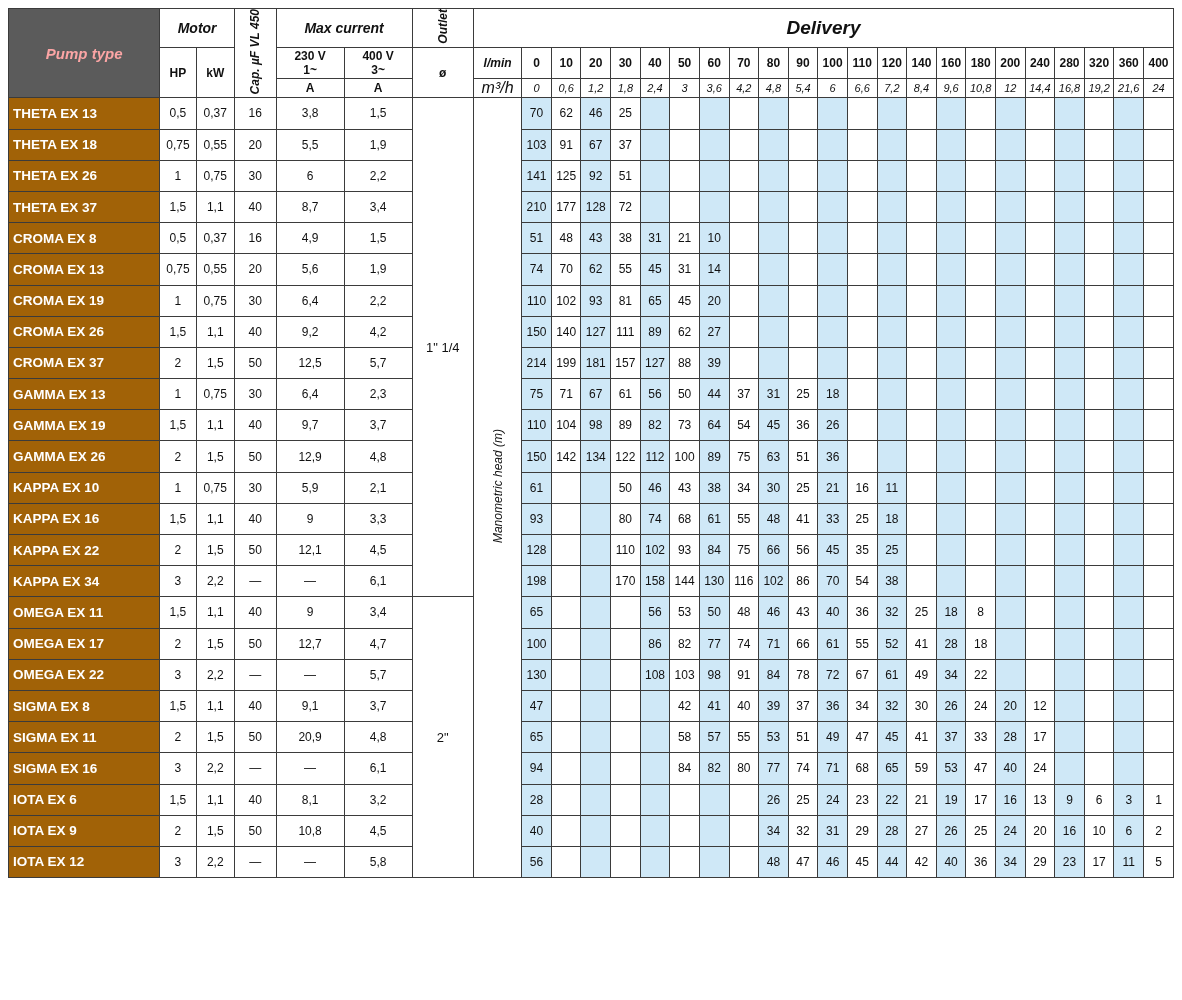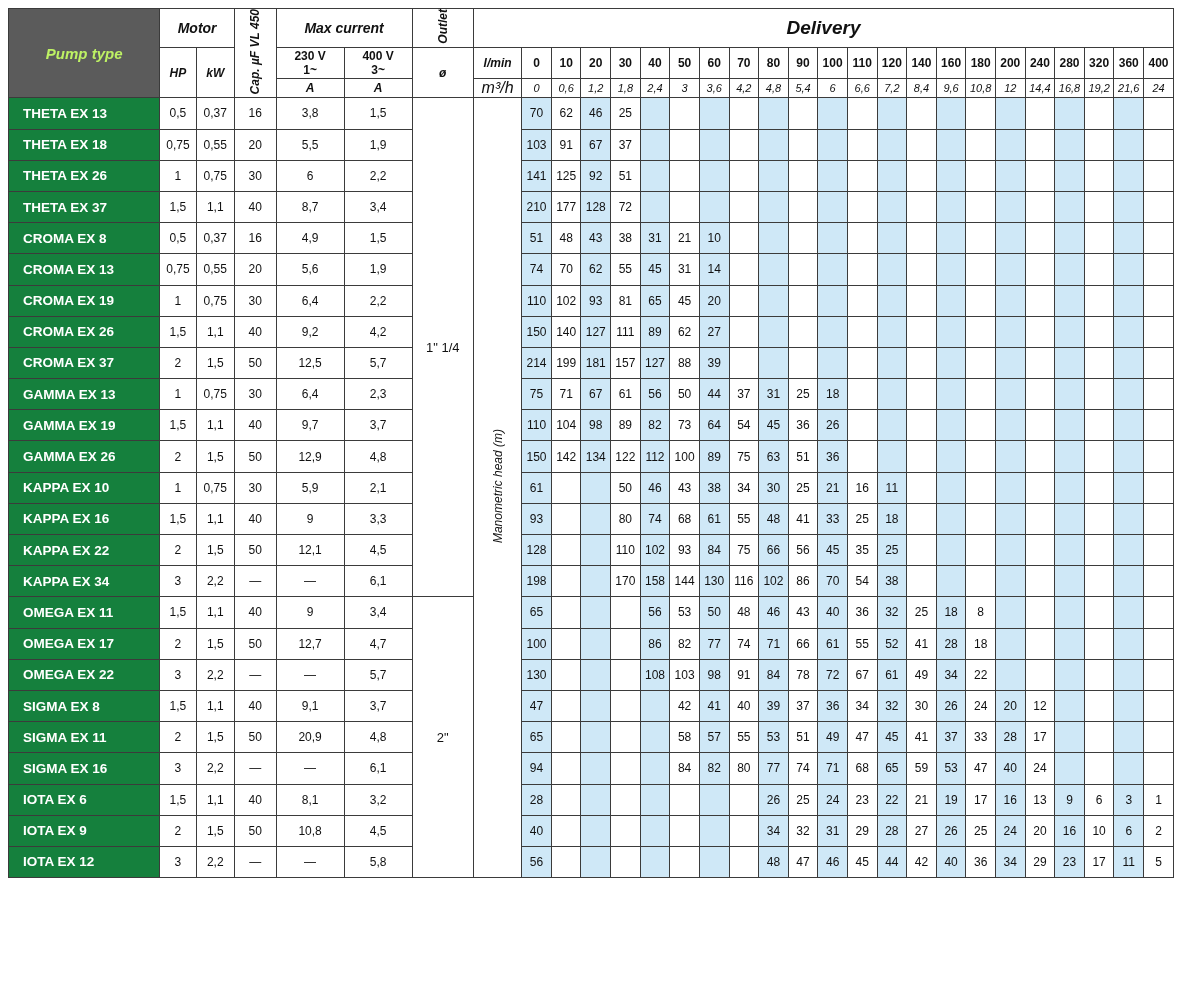--- a/index.html
+++ b/index.html
@@ -9,7 +9,7 @@
   td,th{border:1px solid #3b3b3b;padding:0;margin:0;text-align:center;vertical-align:middle;
         font-size:12px;color:#111;background:#ffffff;overflow:hidden;white-space:nowrap;}
   .hdr{font-weight:bold;font-style:italic;background:#ffffff;}
-  .corner{background:#5b5b5b;color:#bef264;font-style:italic;font-weight:bold;font-size:15px;}
+  .corner{background:#5b5b5b;color:#fca5a5;font-style:italic;font-weight:bold;font-size:15px;}
   .blue{background:#15803d;color:#ffffff;font-weight:bold;text-align:left;padding-left:14px;font-size:13.5px;}
   .lt{background:#cfe8f7;}
   .wh{background:#ffffff;}

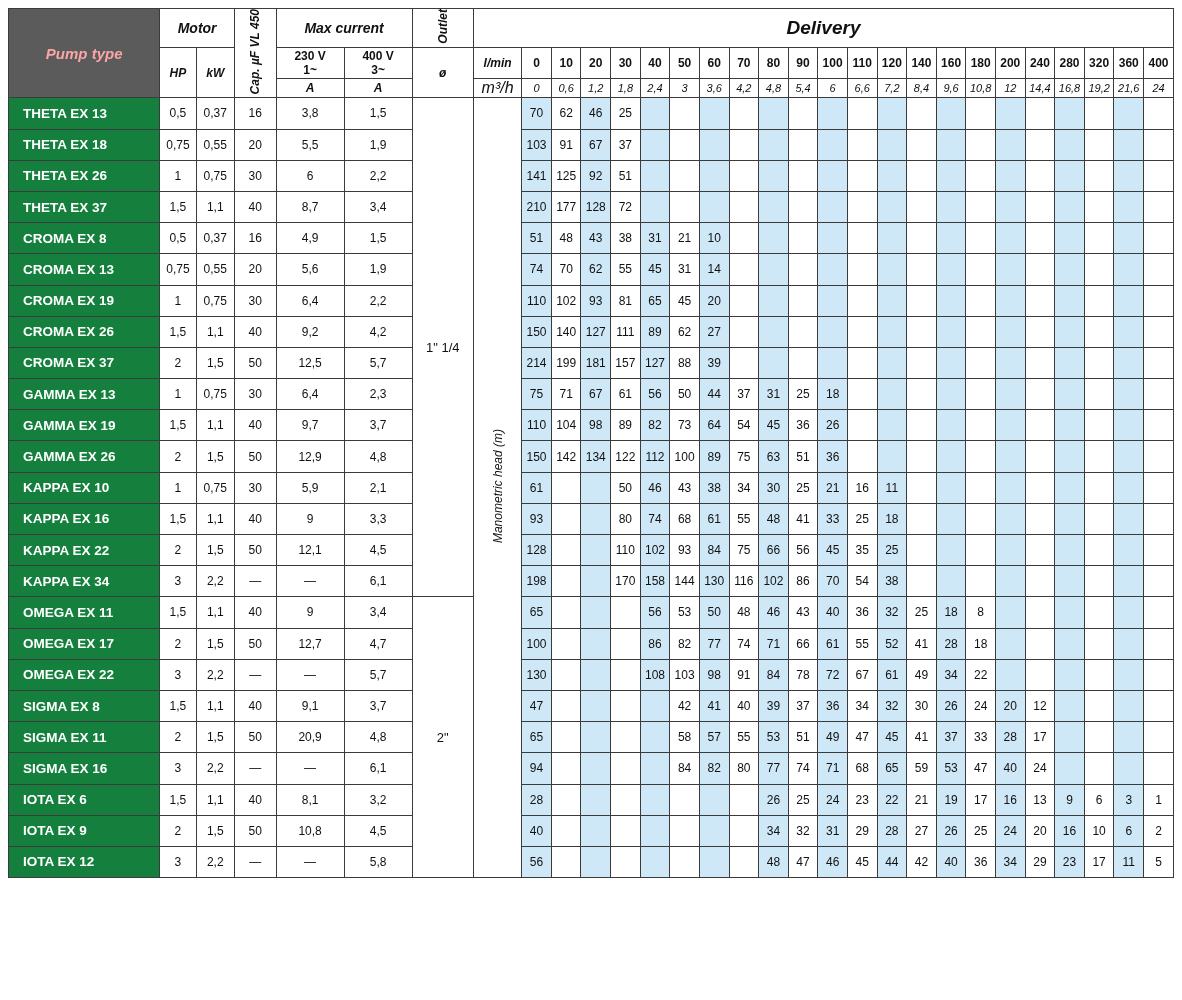--- a/index.html
+++ b/index.html
@@ -8,7 +8,7 @@
   table{border-collapse:collapse;table-layout:fixed;width:1166px;}
   td,th{border:1px solid #3b3b3b;padding:0;margin:0;text-align:center;vertical-align:middle;
         font-size:12px;color:#111;background:#ffffff;overflow:hidden;white-space:nowrap;}
-  .hdr{font-weight:bold;font-style:italic;background:#ffffff;}
+  .hdr{font-weight:bold;background:#ffffff;}
   .corner{background:#5b5b5b;color:#fca5a5;font-style:italic;font-weight:bold;font-size:15px;}
   .blue{background:#15803d;color:#ffffff;font-weight:bold;text-align:left;padding-left:14px;font-size:13.5px;}
   .lt{background:#cfe8f7;}

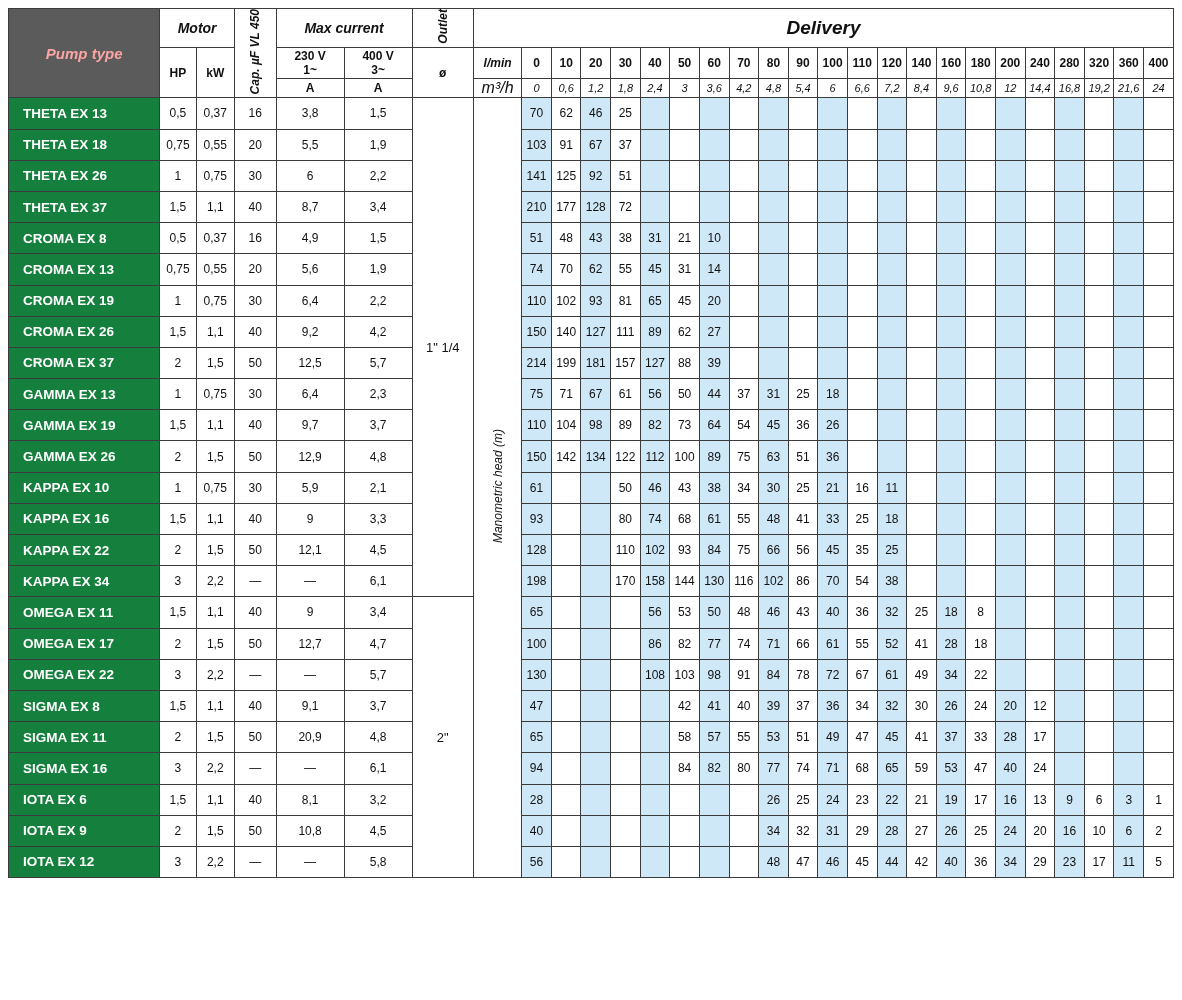--- a/index.html
+++ b/index.html
@@ -10,7 +10,7 @@
         font-size:12px;color:#111;background:#ffffff;overflow:hidden;white-space:nowrap;}
   .hdr{font-weight:bold;background:#ffffff;}
   .corner{background:#5b5b5b;color:#fca5a5;font-style:italic;font-weight:bold;font-size:15px;}
-  .blue{background:#15803d;color:#ffffff;font-weight:bold;text-align:left;padding-left:14px;font-size:13.5px;}
+  .blue{background:#a16207;color:#ffffff;font-weight:bold;text-align:left;padding-left:4px;font-size:13.5px;}
   .lt{background:#cfe8f7;}
   .wh{background:#ffffff;}
   .rot{writing-mode:vertical-rl;transform:rotate(180deg);white-space:nowrap;font-style:italic;font-weight:bold;font-size:12px;}

